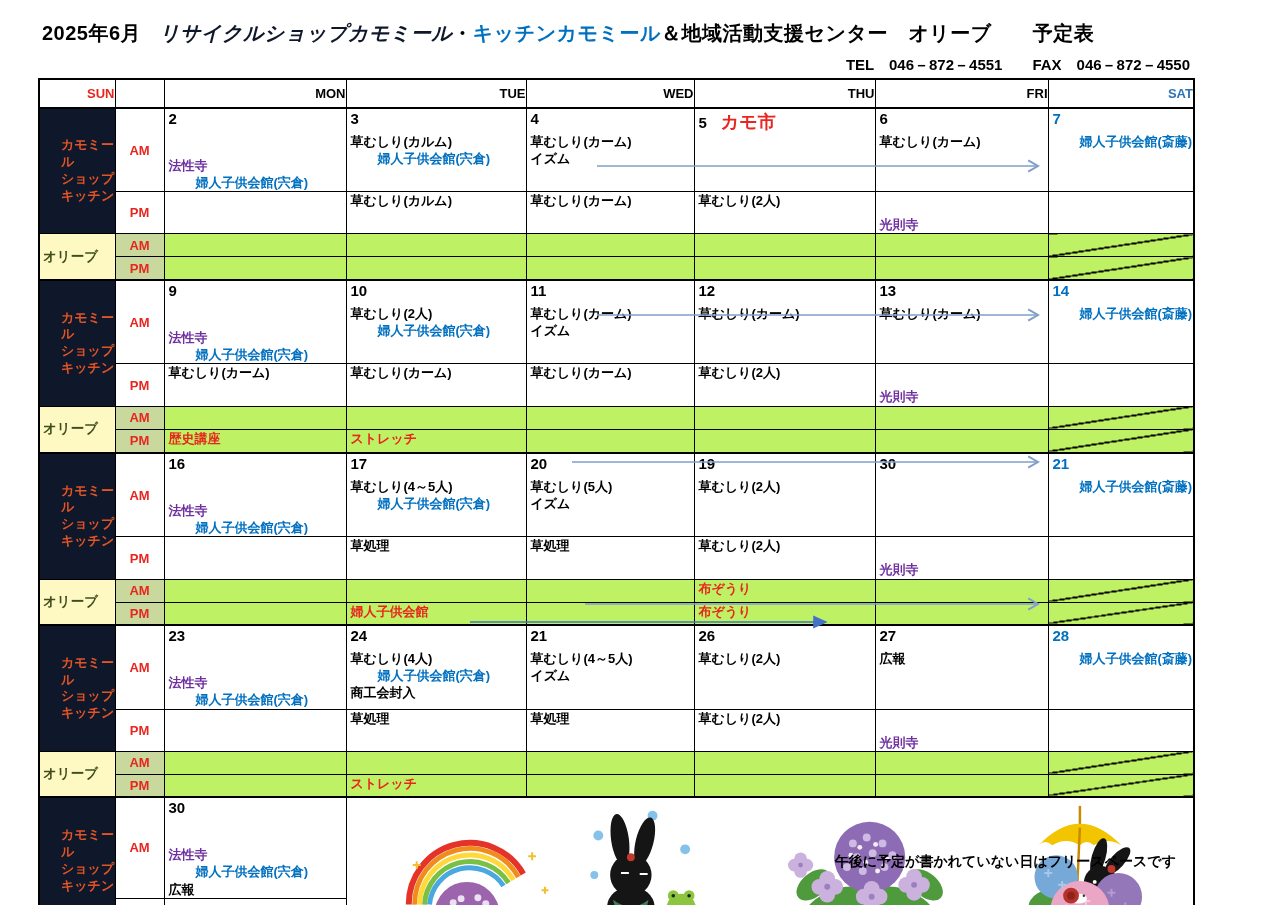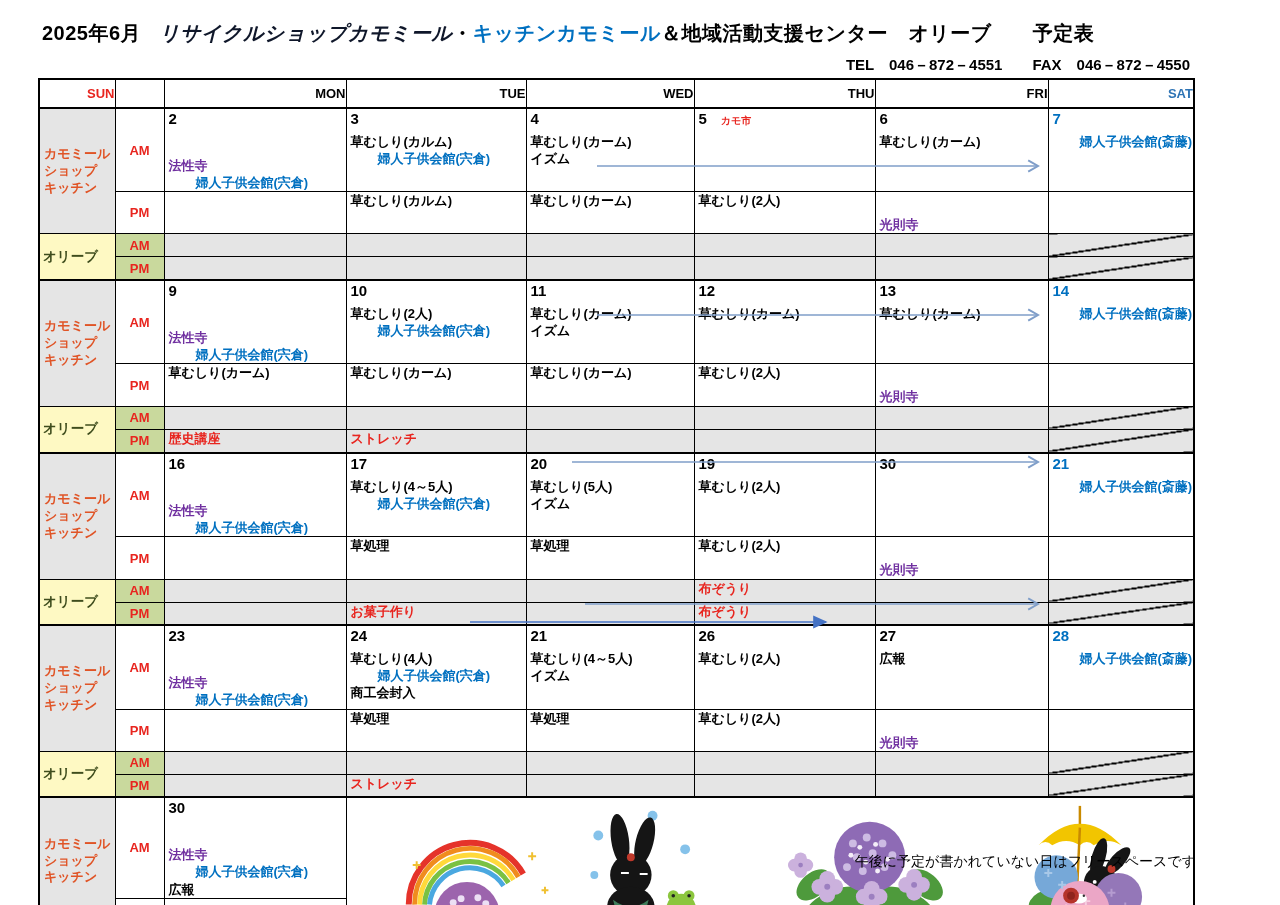--- a/index.html
+++ b/index.html
@@ -28,7 +28,7 @@
   td.crossed{background-image:linear-gradient(to bottom right,transparent 48%,#000 48%,#000 52%,transparent 52%);}
 
   .datebar{font-size:15px;font-weight:bold;padding:1px 0 6px 4px;}
-  .datebar .badge{color:#e8251f;margin-left:14px;font-size:10px;}
+  .datebar .badge{color:#e8251f;margin-left:14px;font-size:18px;}
   td.sat .date{color:#0070c0;}
   .ev{font-size:13px;font-weight:bold;padding-left:4px;line-height:1.32;white-space:nowrap;}
   .c-k{color:#000;}

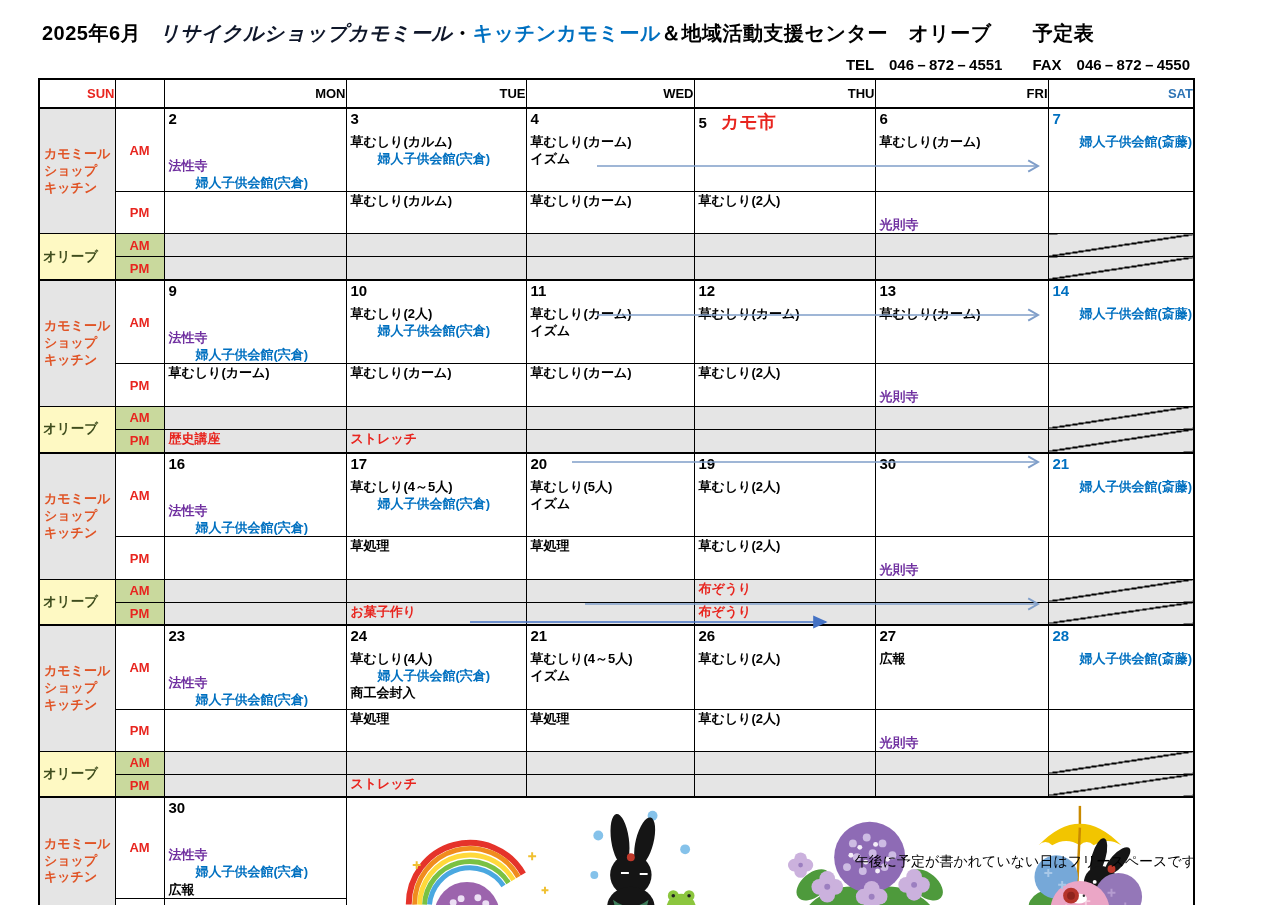--- a/index.html
+++ b/index.html
@@ -20,7 +20,7 @@
   th.h-sat{color:#2e74b5;}
   tr.wkstart>td{border-top:2.5px solid #000;}
 
-  td.lbl{color:#e05426;font-weight:bold;font-size:13px;line-height:1.3;vertical-align:middle;padding-left:4px;background:#e5e5e5;}
+  td.lbl{color:#e05426;font-weight:bold;font-size:13px;line-height:1.3;vertical-align:middle;padding-left:21px;background:#0f172a;}
   td.olbl{background:#fef9c3;color:#3f4d1d;font-weight:bold;font-size:13.5px;vertical-align:middle;padding-left:3px;}
   td.ampm{color:#e8251f;font-weight:bold;font-size:13px;text-align:center;vertical-align:middle;background:#fff;}
   td.ampm.olive{background:#c9d99d;}

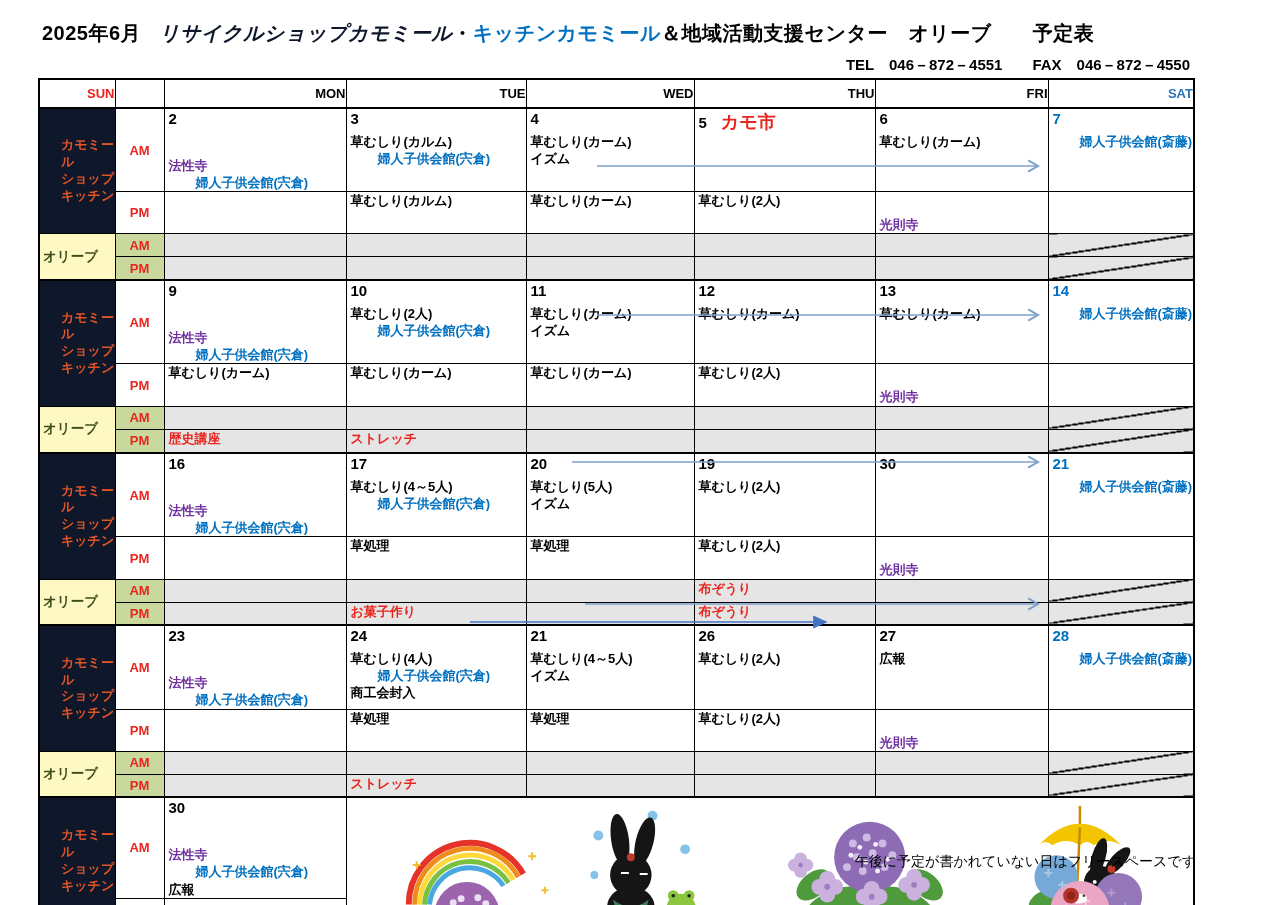--- a/index.html
+++ b/index.html
@@ -24,7 +24,7 @@
   td.olbl{background:#fef9c3;color:#3f4d1d;font-weight:bold;font-size:13.5px;vertical-align:middle;padding-left:3px;}
   td.ampm{color:#e8251f;font-weight:bold;font-size:13px;text-align:center;vertical-align:middle;background:#fff;}
   td.ampm.olive{background:#c9d99d;}
-  td.olive{background:#e5e5e5;}
+  td.olive{background:#bef264;}
   td.crossed{background-image:linear-gradient(to bottom right,transparent 48%,#000 48%,#000 52%,transparent 52%);}
 
   .datebar{font-size:15px;font-weight:bold;padding:1px 0 6px 4px;}

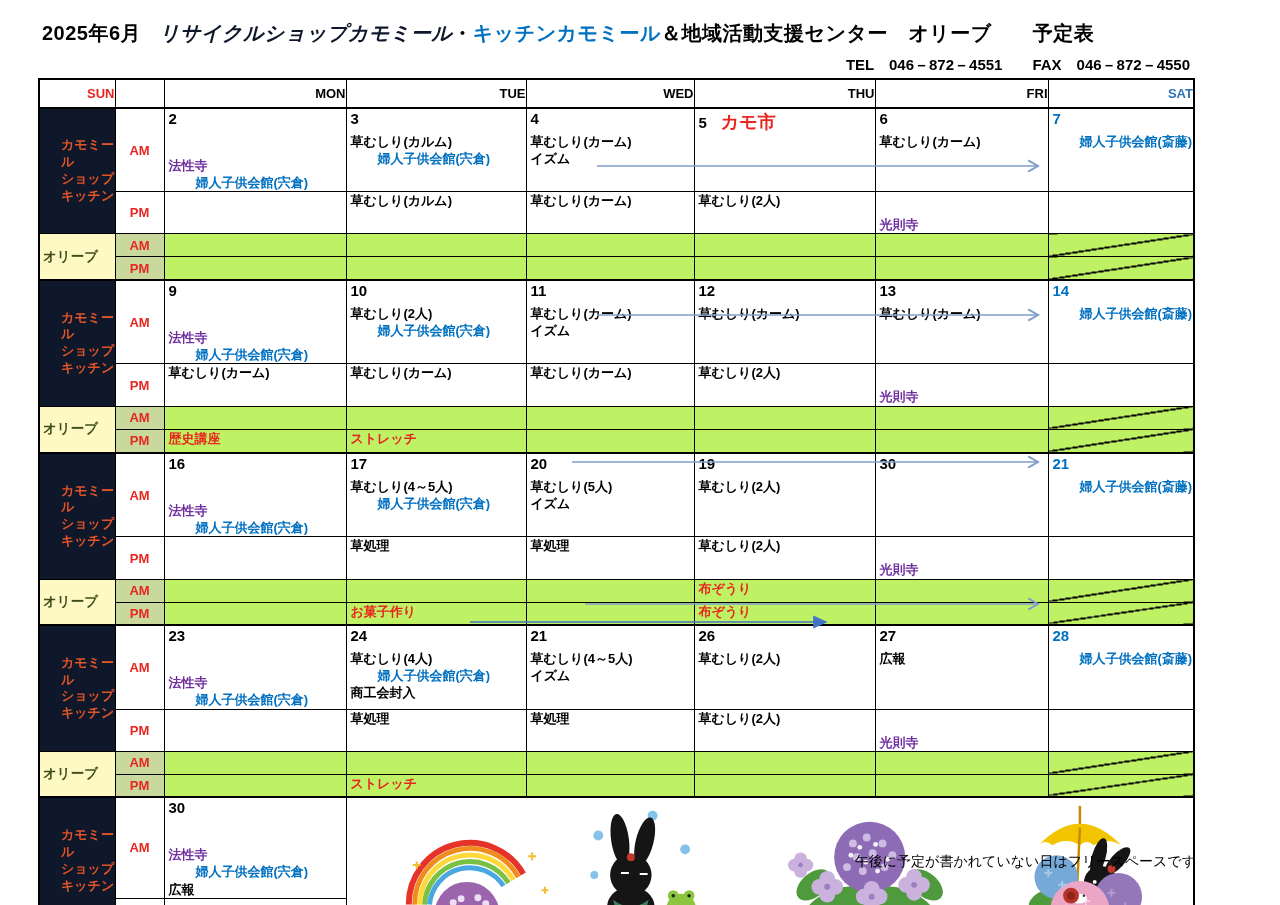--- a/index.html
+++ b/index.html
@@ -286,7 +286,7 @@
         <td class="ampm olive">PM</td>
         <td class="olive"></td>
         <td class="olive">
-          <div class="ev c-r">お菓子作り</div>
+          <div class="ev c-r">婦人子供会館</div>
         </td>
         <td class="olive"></td>
         <td class="olive">

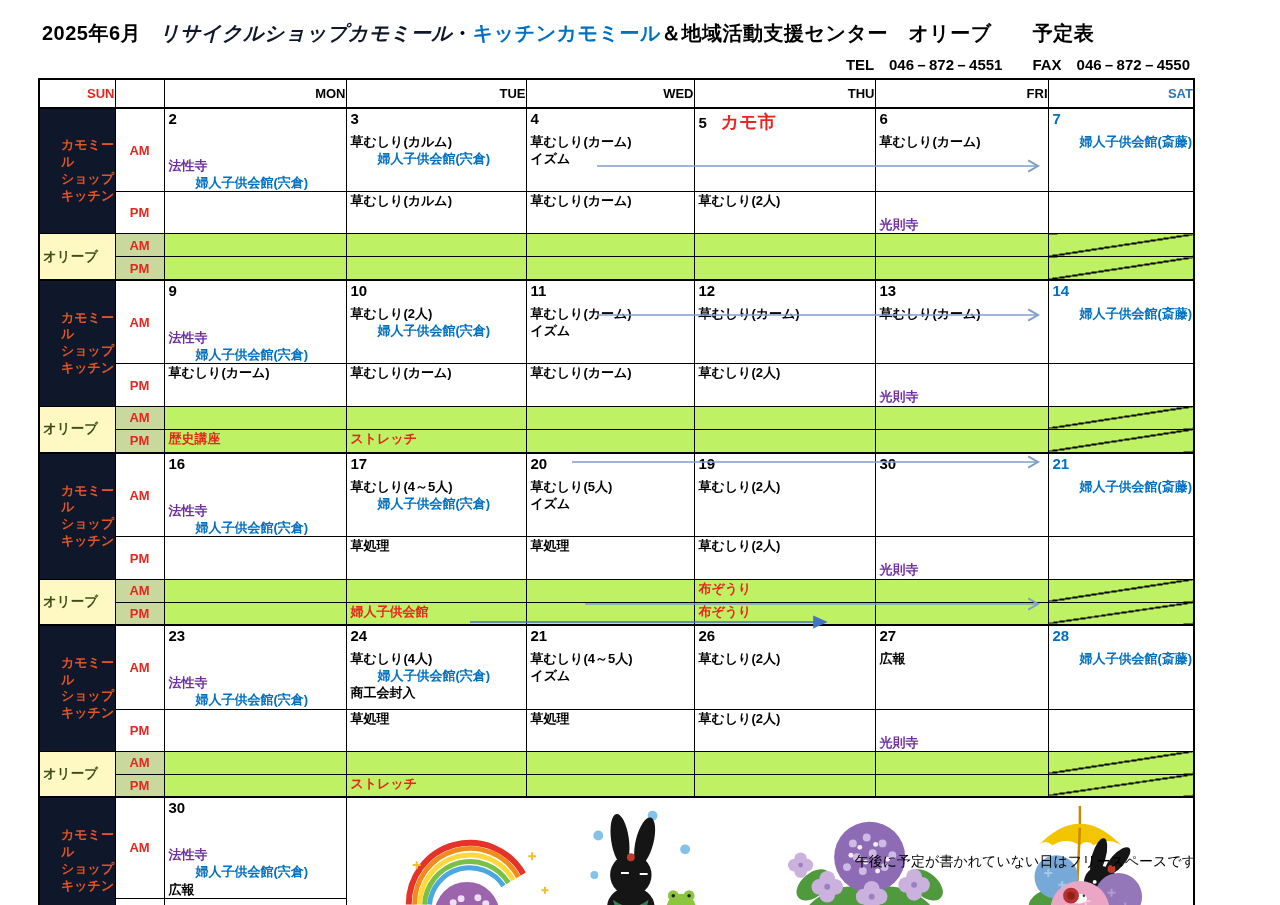--- a/index.html
+++ b/index.html
@@ -11,7 +11,7 @@
   .title .t-red{color:#0f172a;margin-left:18px;font-style:italic;}
   .title .t-blue{color:#0070c0;}
   .tel-line{position:absolute;top:56px;right:90px;font-size:15px;font-weight:bold;white-space:nowrap;}
-  .footer-note{position:absolute;top:853px;right:84px;font-size:14px;font-weight:normal;white-space:nowrap;}
+  .footer-note{position:absolute;top:853px;right:104px;font-size:14px;font-weight:bold;white-space:nowrap;}
 
   table.cal{position:absolute;left:38px;top:78px;border-collapse:collapse;table-layout:fixed;width:1155px;border:2.5px solid #000;}
   .cal th,.cal td{border:1.5px solid #000;padding:0;vertical-align:top;overflow:hidden;}

